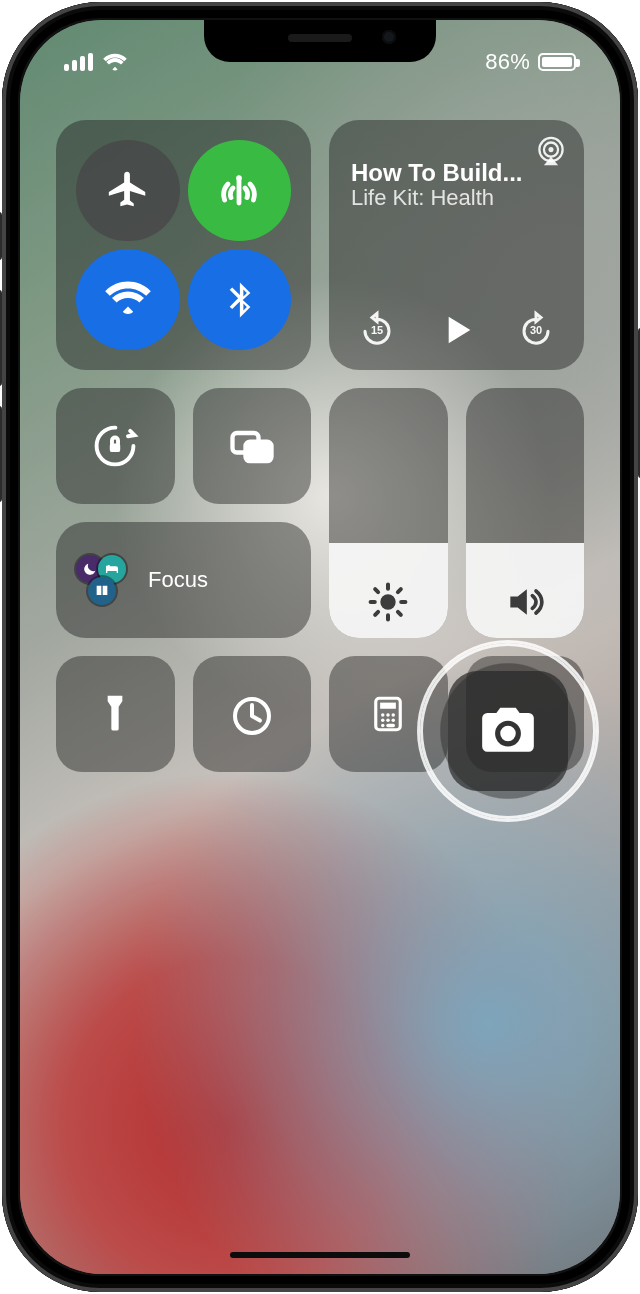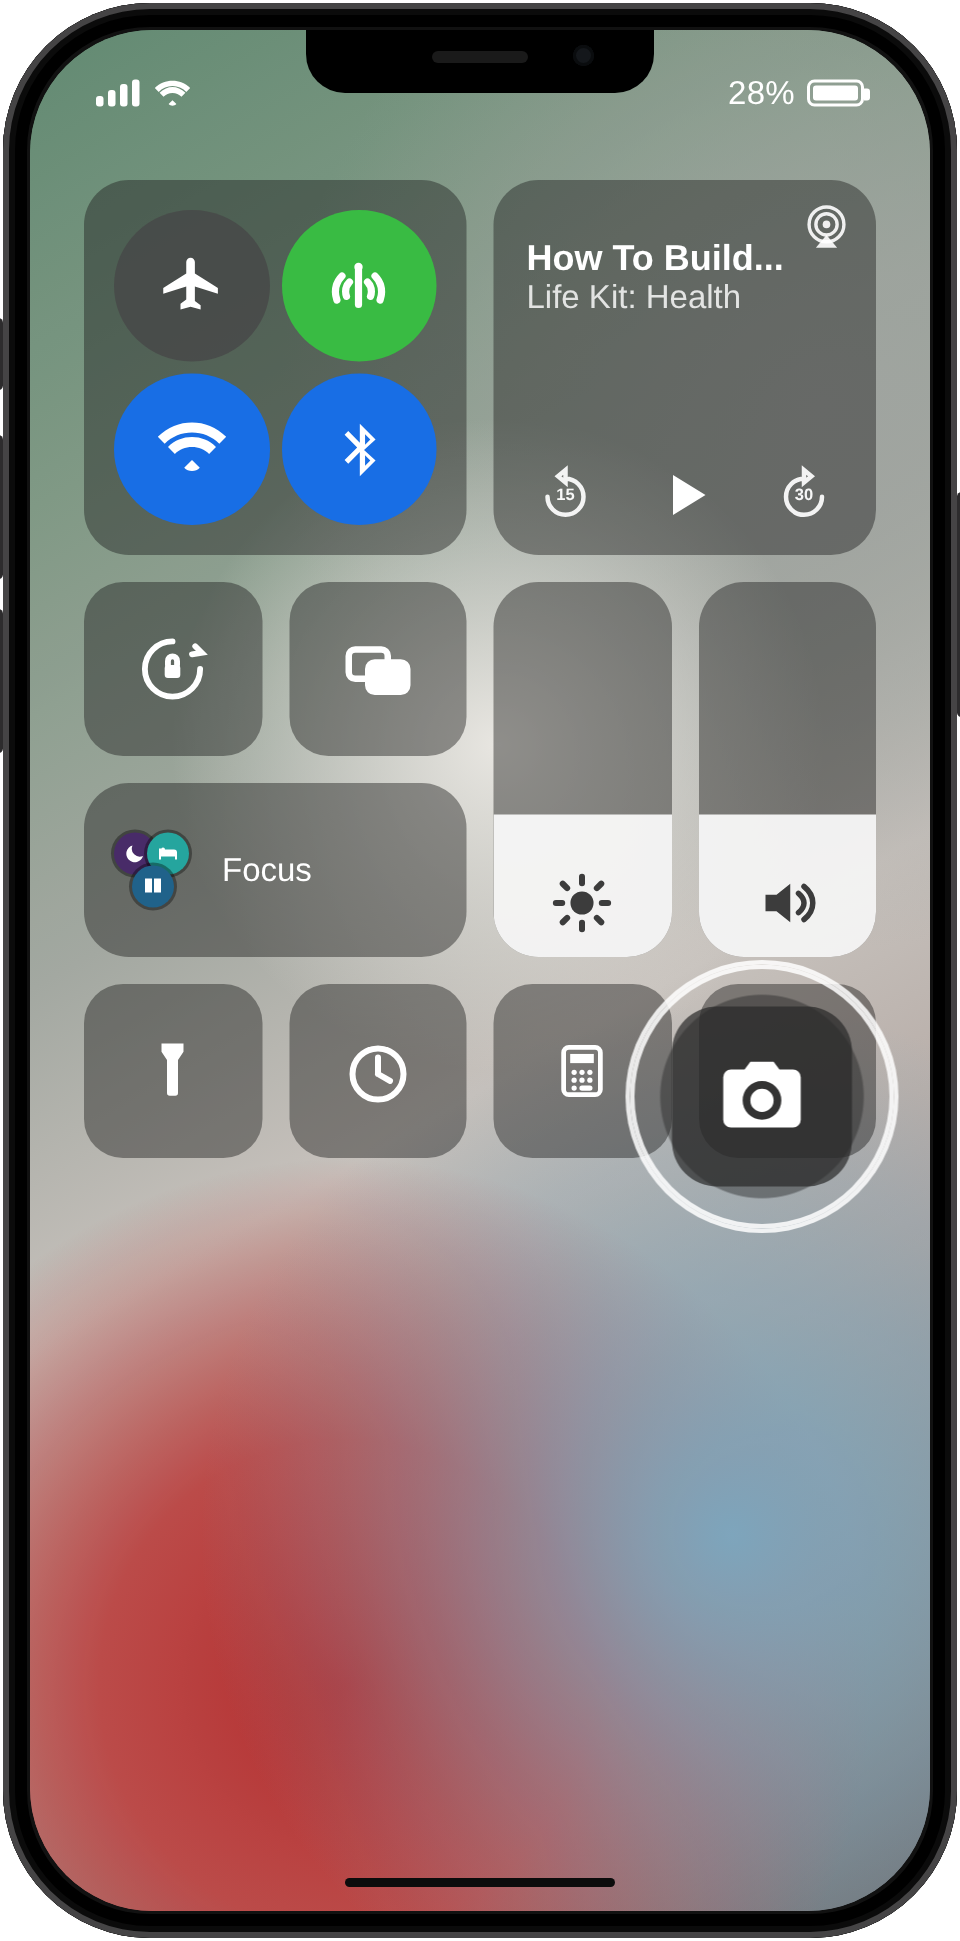--- a/index.html
+++ b/index.html
@@ -152,7 +152,7 @@
       </div>
       <div class="right">
         <div class="battery-wrap">
-          <span class="pct">28%</span>
+          <span class="pct">86%</span>
           <div class="batt">
               <div class="fill"></div>
             </div>

